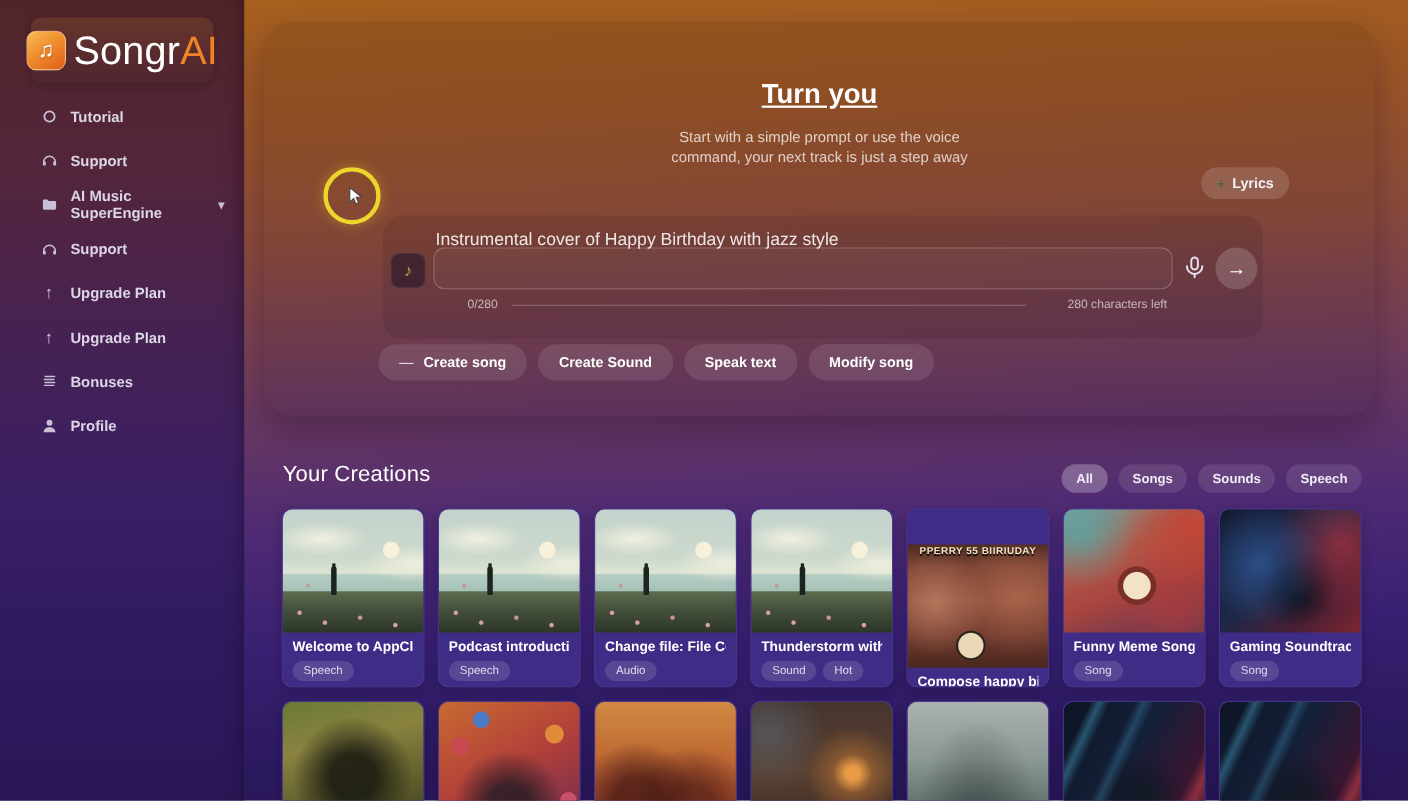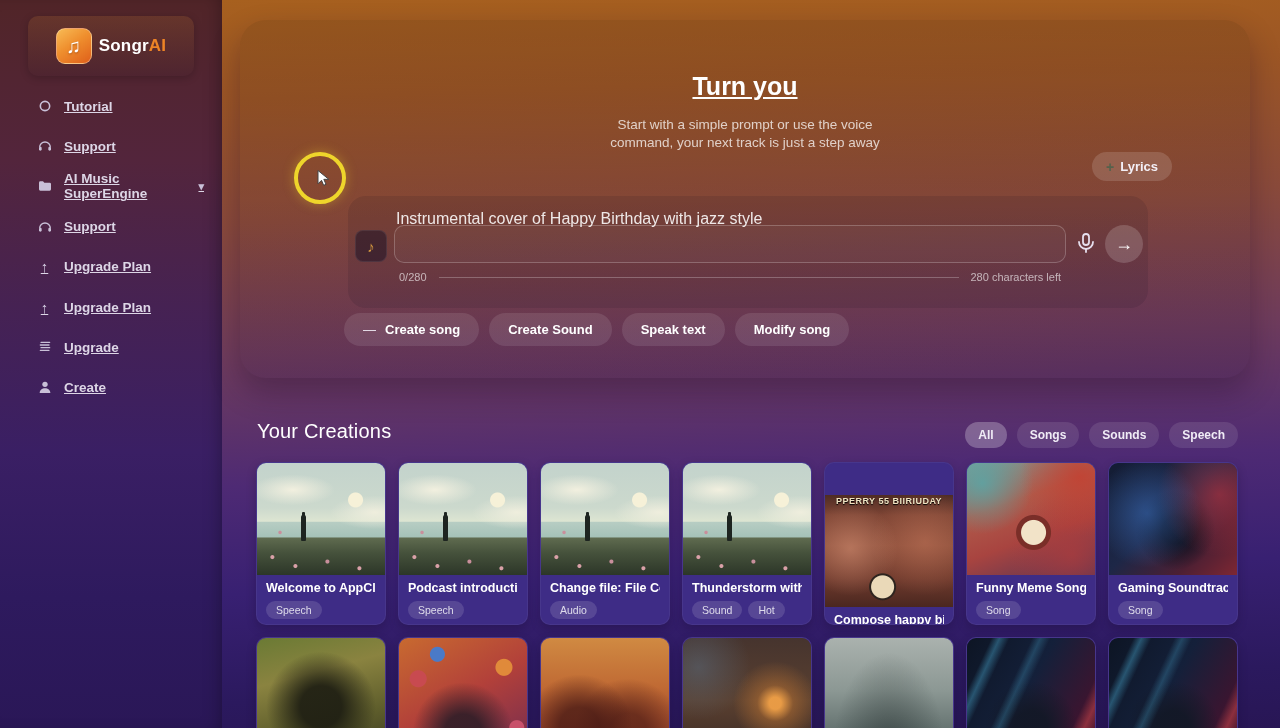--- a/index.html
+++ b/index.html
@@ -29,7 +29,7 @@
     display:flex; align-items:center; justify-content:center;
     color:#fff; font-size:20px; text-shadow:0 1px 2px rgba(120,50,0,0.5);
   }
-  .logo-text { font-size:17px; font-weight:700; color:#fff; letter-spacing:0.2px; }
+  .logo-text { font-size:36px; font-weight:400; color:#fff; letter-spacing:0.2px; }
   .logo-text .ai { color:#ee8426; }
   .nav { position:absolute; left:0; top:86px; width:222px; list-style:none; }
   .nav li {

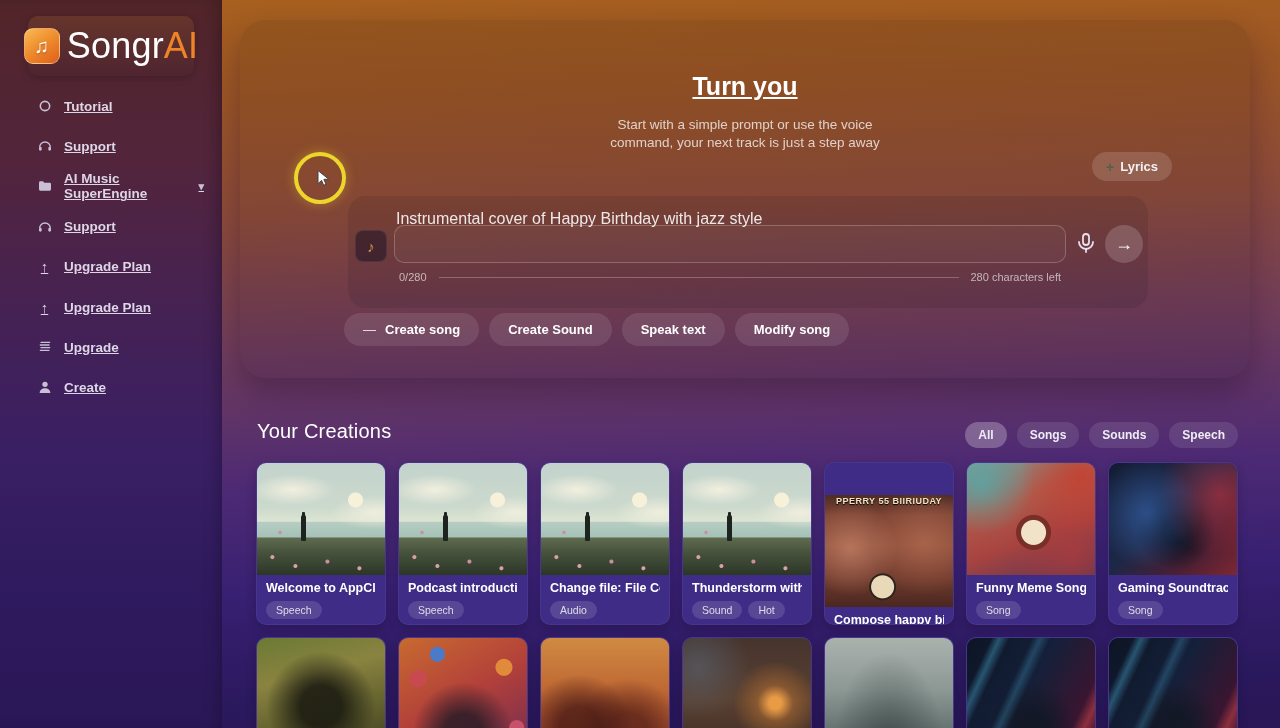--- a/index.html
+++ b/index.html
@@ -34,7 +34,7 @@
   .nav { position:absolute; left:0; top:86px; width:222px; list-style:none; }
   .nav li {
     height:40.2px; display:flex; align-items:center; padding:0 18px 0 36px; gap:11px;
-    color:#ddd6e6; font-size:13.5px; font-weight:600; cursor:pointer;text-decoration:underline;
+    color:#ddd6e6; font-size:13.5px; font-weight:600; cursor:pointer;
   }
   .nav .nav-ico { width:17px; height:17px; flex:0 0 auto; color:#c9c0d8; display:flex; align-items:center; justify-content:center; }
   .nav .nav-ico svg { width:16px; height:16px; }

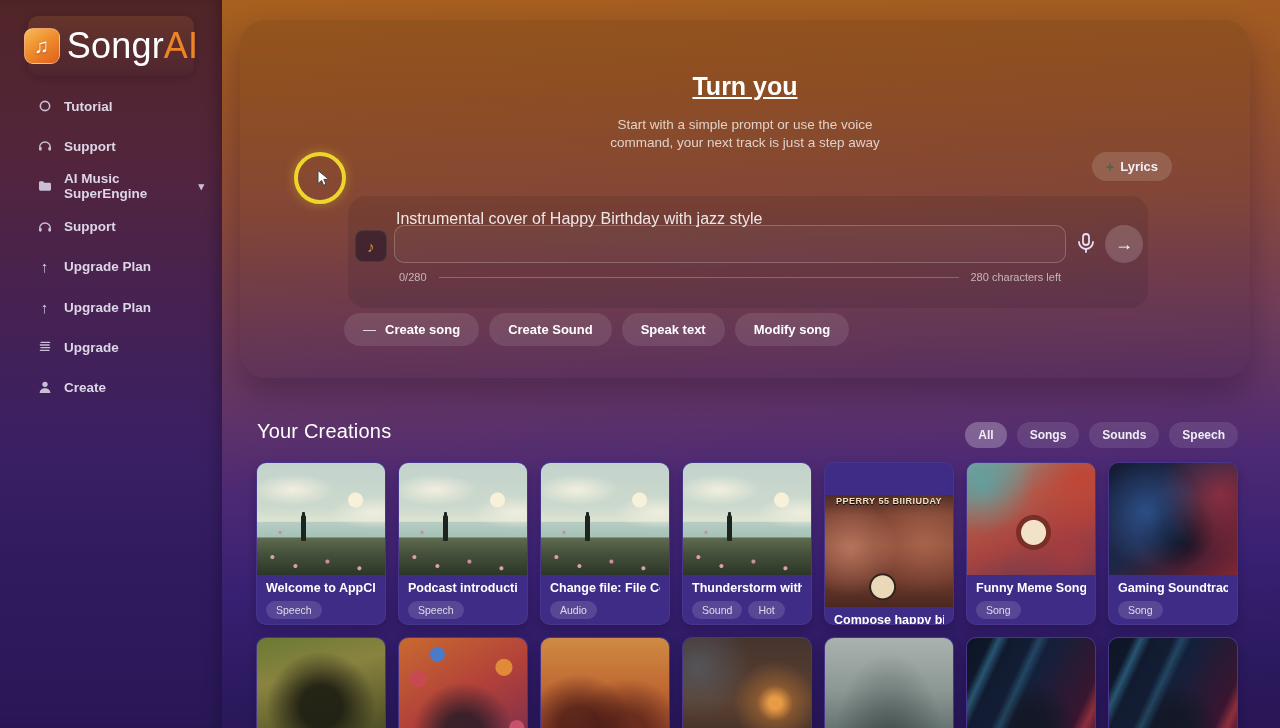--- a/index.html
+++ b/index.html
@@ -79,7 +79,7 @@
     color:#fff; font-size:18px; cursor:pointer;
   }
   .counter-row { position:absolute; left:51px; top:75px; width:662px; display:flex; align-items:center; gap:12px; }
-  .counter-row .cnt { font-size:11px; color:rgba(255,255,255,0.62); white-space:nowrap; }
+  .counter-row .cnt { font-size:11px; color:rgba(255,255,255,0.62); white-space:nowrap;margin-left:26px; }
   .counter-row .divider { flex:1; height:1px; background:rgba(255,255,255,0.25); }
 
   .actions-row { position:absolute; left:104px; top:293px; display:flex; gap:10px; }

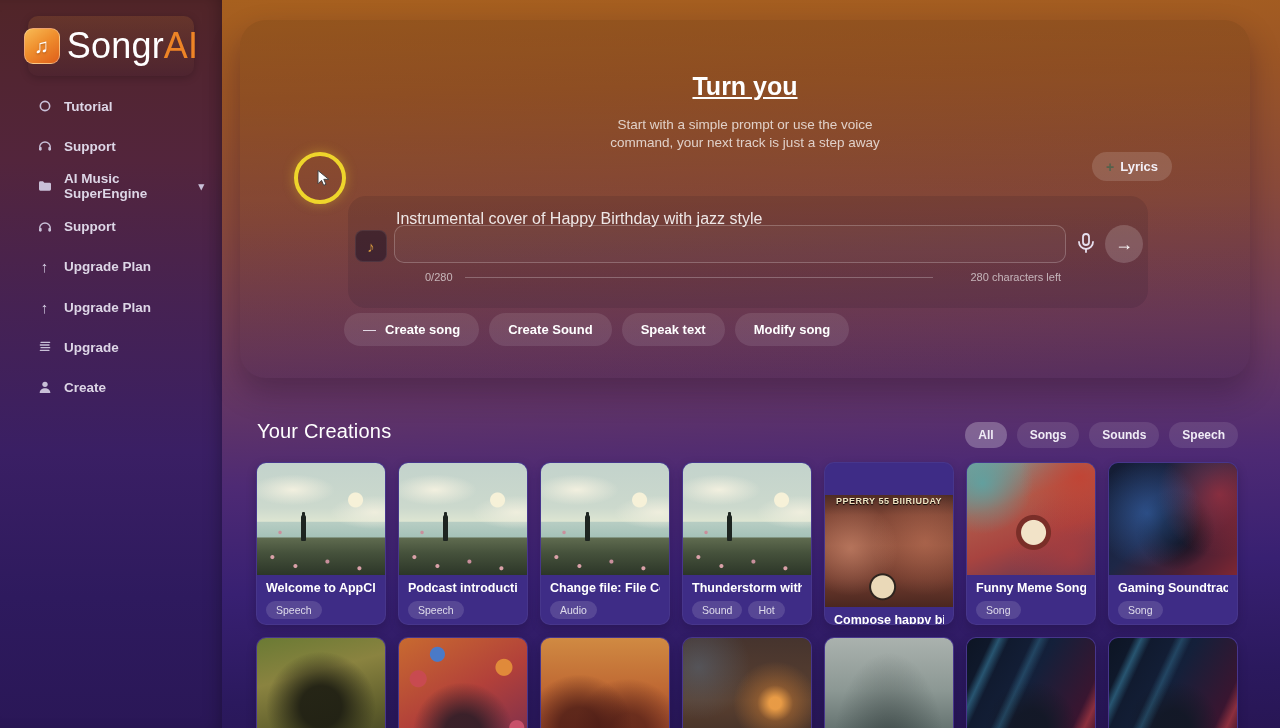--- a/index.html
+++ b/index.html
@@ -262,7 +262,7 @@
               <path d="M6 5h13M5 9h13M6 13h13M5 17h13"></path>
             </svg>
           </span>
-        <span>Upgrade</span>
+        <span>Bonuses</span>
       </li>
       <li>
         <span class="nav-ico">

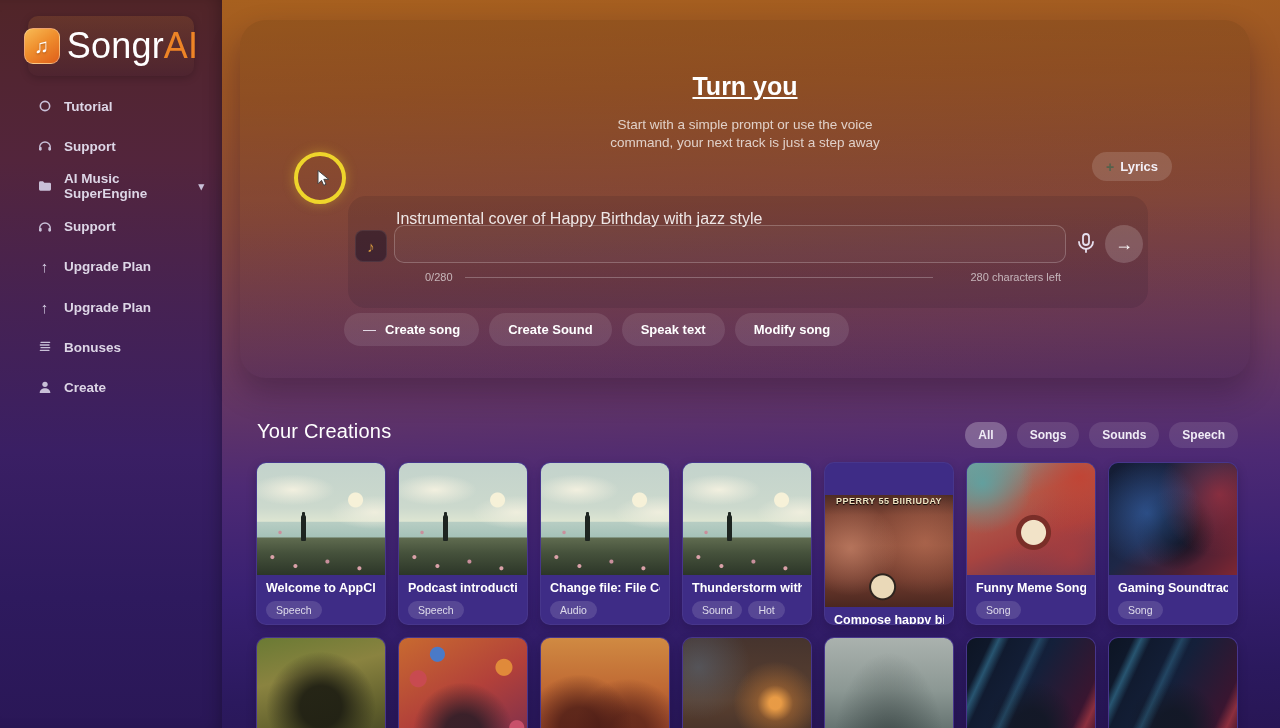--- a/index.html
+++ b/index.html
@@ -271,7 +271,7 @@
               <path d="M4 21c0-4.4 3.6-7 8-7s8 2.6 8 7z" fill="currentColor"></path>
             </svg>
           </span>
-        <span>Create</span>
+        <span>Profile</span>
       </li>
     </ul>
   </aside>

